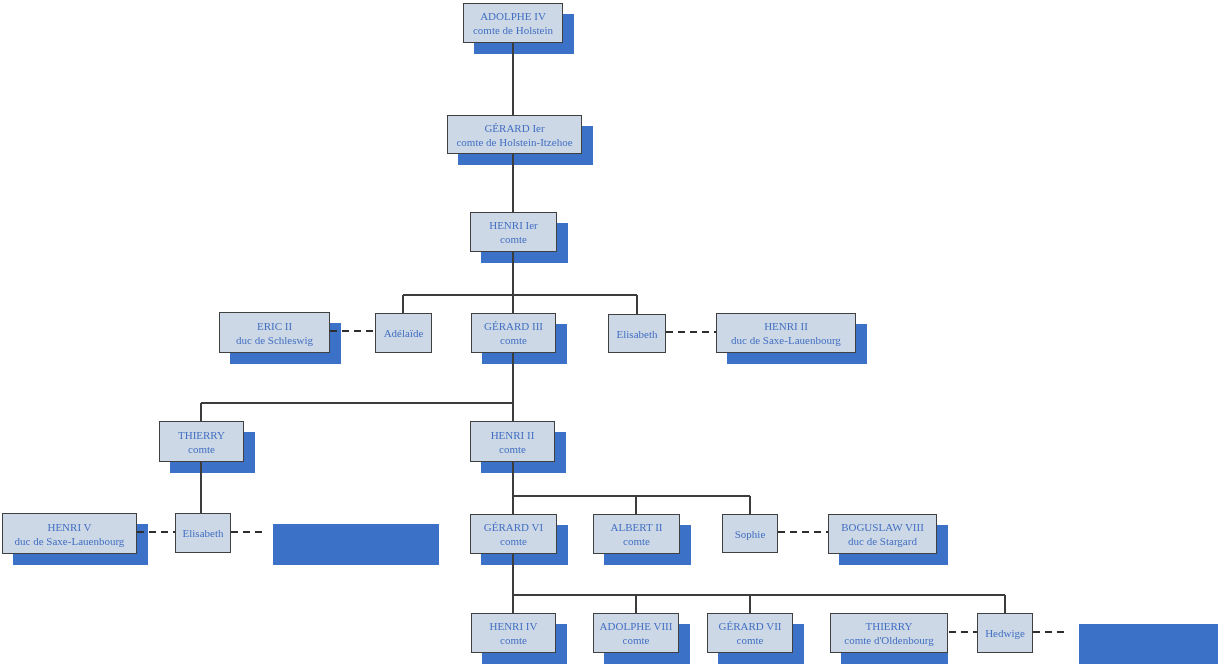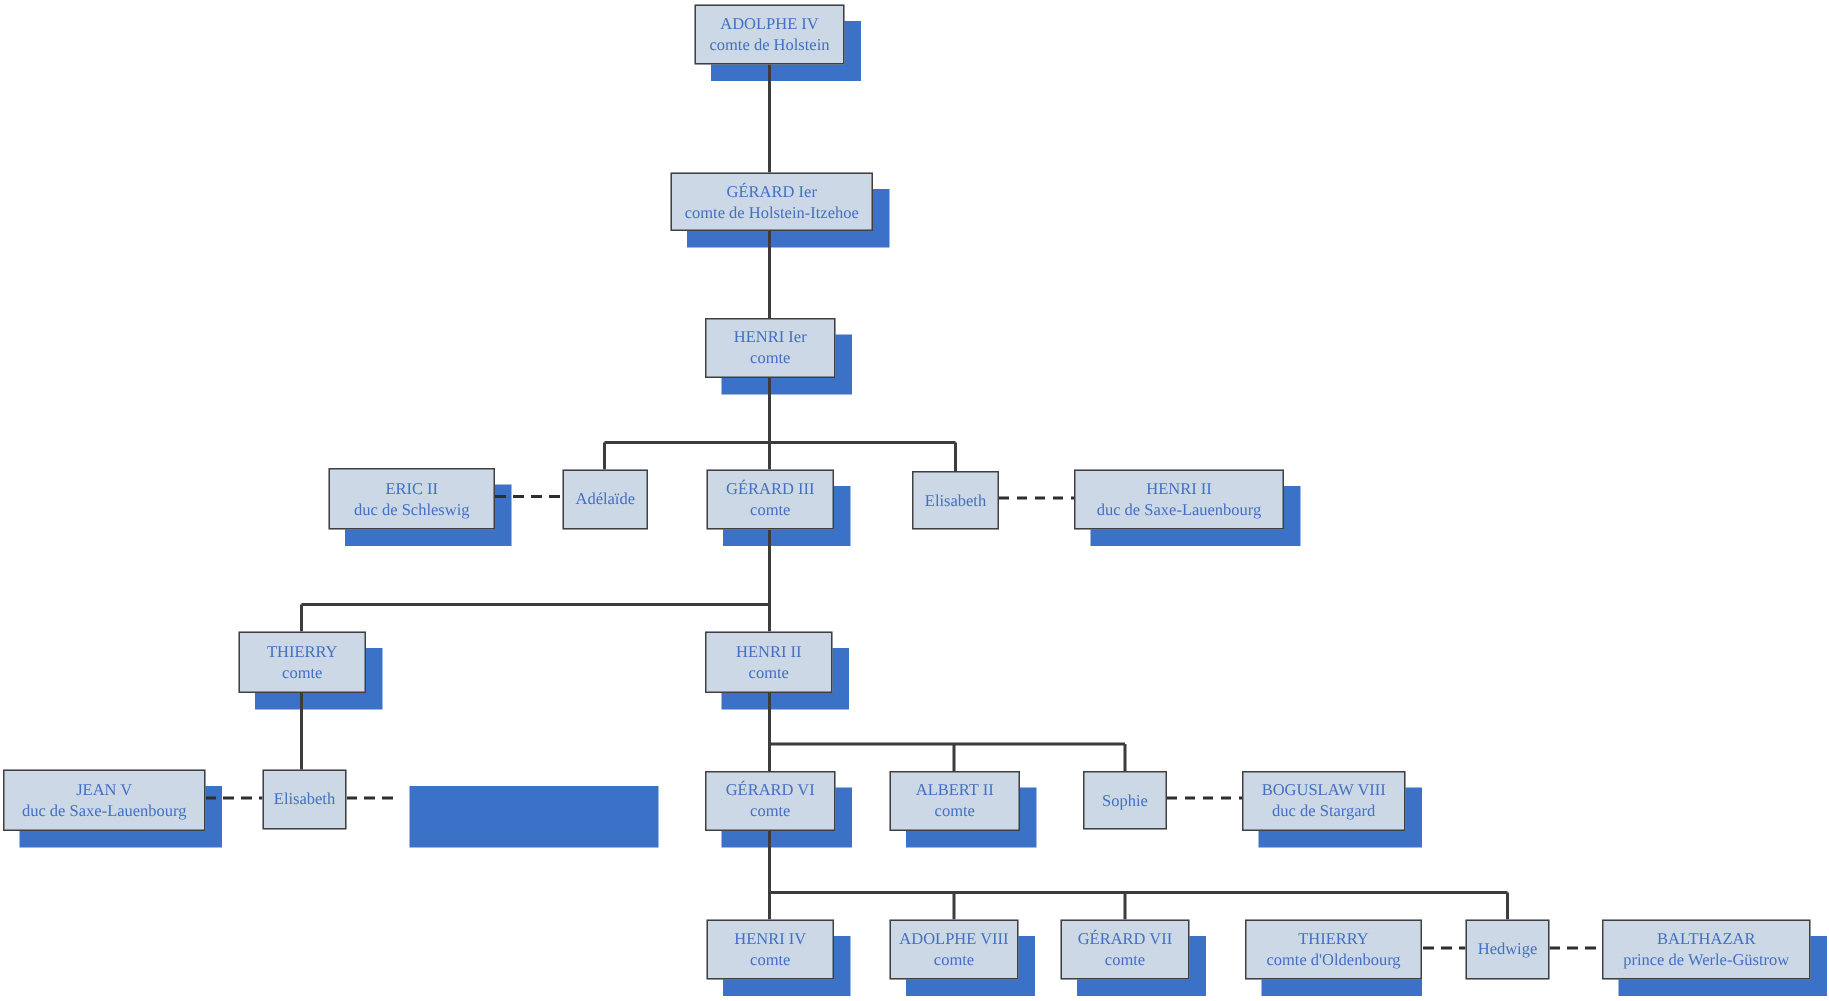--- a/index.html
+++ b/index.html
@@ -121,7 +121,7 @@
     </div>
     <div class="node-shadow" style="left: 13px; top: 524px; width: 135px; height: 41px;"></div>
     <div class="node" style="left: 2px; top: 513px; width: 135px; height: 41px;">
-      <div class="node-name">JEAN V</div>
+      <div class="node-name">HENRI V</div>
       <div class="node-title">duc de Saxe-Lauenbourg</div>
     </div>
     <div class="node" style="left: 175px; top: 513px; width: 56px; height: 40px;">

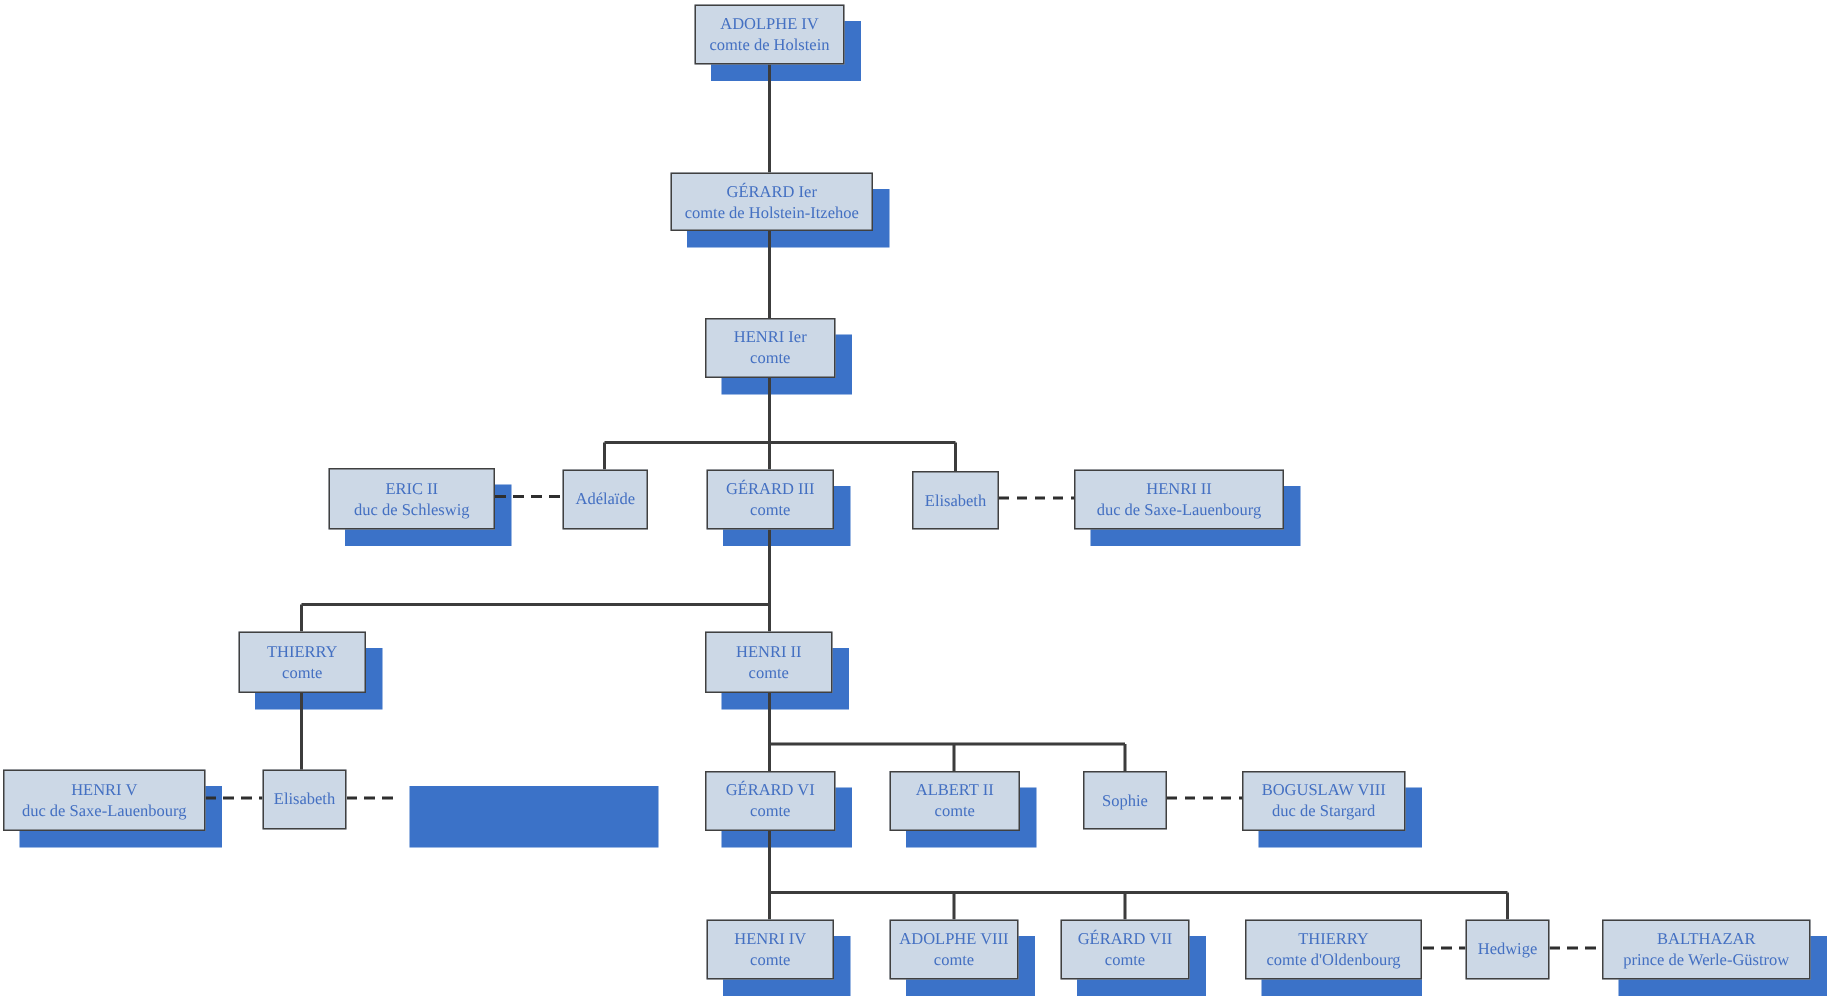--- a/index.html
+++ b/index.html
@@ -170,10 +170,6 @@
       <div class="node-name">Hedwige</div>
     </div>
     <div class="node-shadow" style="left: 1079px; top: 624px; width: 139px; height: 40px;"></div>
-    <div class="node" style="left: 1068px; top: 613px; width: 139px; height: 40px;">
-      <div class="node-name">BALTHAZAR</div>
-      <div class="node-title">prince de Werle-Güstrow</div>
-    </div>
   </div>
 
 </body></html>

